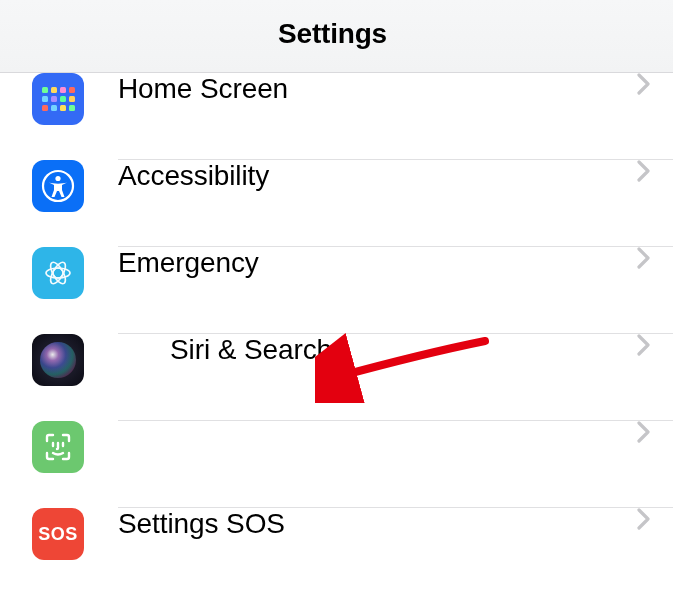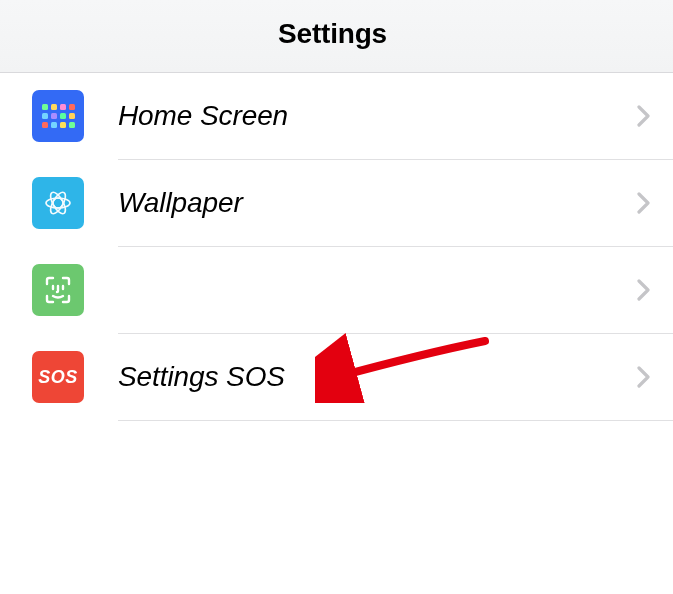--- a/index.html
+++ b/index.html
@@ -28,12 +28,11 @@
     }
     .row {
       display: flex;
-      align-items: center;
+      align-items: flex-start;
       height: 87px;
       border-bottom: 1px solid #e0e0e2;
       position: relative;
       cursor: pointer;
-      font-style: italic;
     }
     .row:first-child {
       border-top: none;

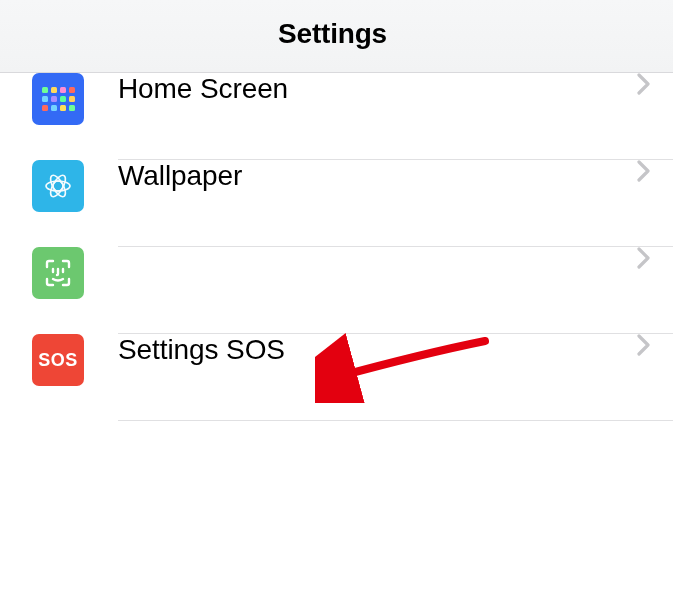--- a/index.html
+++ b/index.html
@@ -126,6 +126,21 @@
     </span>
   </div>
 
+  <div class="row">
+    <div class="icon-wrap icon-accessibility">
+      <svg width="38" height="38" viewBox="0 0 38 38">
+        <circle cx="19" cy="19" r="15" fill="none" stroke="#fff" stroke-width="2.2"></circle>
+        <circle cx="19" cy="11.5" r="2.6" fill="#fff"></circle>
+        <path d="M10 15.5 C14 17 24 17 28 15.5 L23 18 L23 23 L25.5 30 L22.5 30 L20 24 L18 24 L15.5 30 L12.5 30 L15 23 L15 18 Z" fill="#fff"></path>
+      </svg>
+    </div>
+    <span class="row-label">Accessibility</span>
+    <span class="chevron">
+      <svg width="14" height="22" viewBox="0 0 14 22">
+          <path d="M2 2 L11 11 L2 20" stroke="#c5c5c8" stroke-width="3.2" fill="none" stroke-linecap="round" stroke-linejoin="round"></path>
+        </svg>
+    </span>
+  </div>
 
   <div class="row">
     <div class="icon-wrap icon-wallpaper">

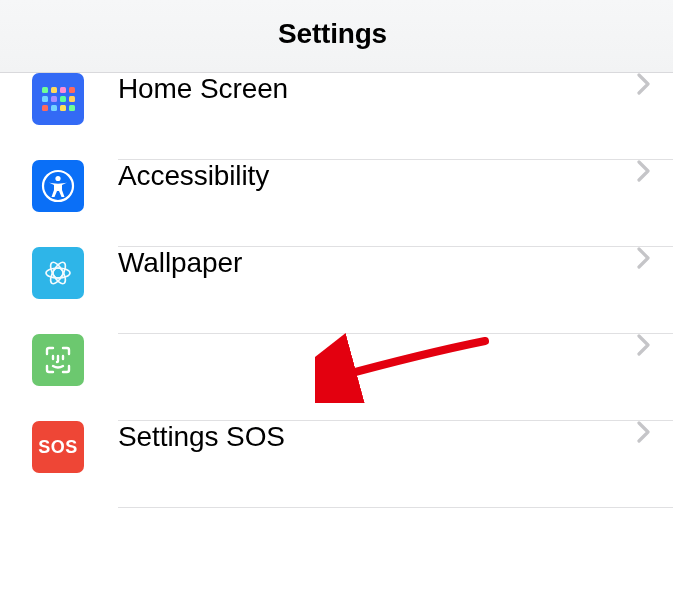--- a/index.html
+++ b/index.html
@@ -153,7 +153,7 @@
         </g>
       </svg>
     </div>
-    <span class="row-label">Wallpaper</span>
+    <span class="row-label">Emergency</span>
     <span class="chevron">
       <svg width="14" height="22" viewBox="0 0 14 22">
           <path d="M2 2 L11 11 L2 20" stroke="#c5c5c8" stroke-width="3.2" fill="none" stroke-linecap="round" stroke-linejoin="round"></path>

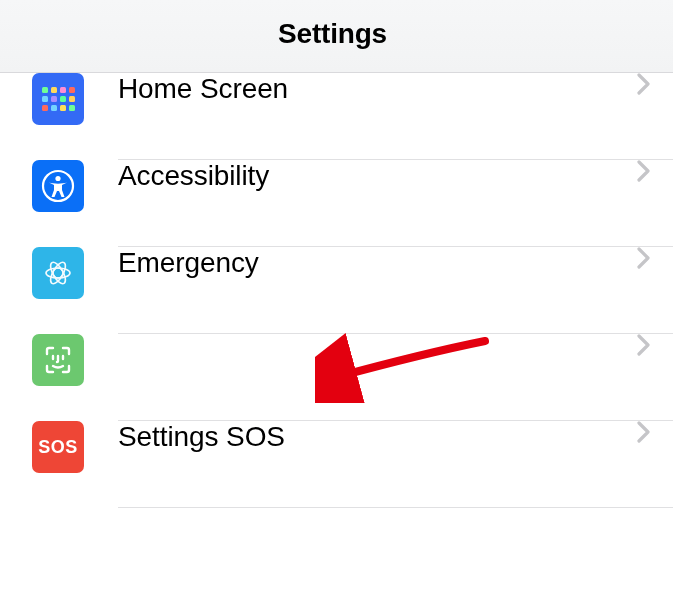--- a/index.html
+++ b/index.html
@@ -161,6 +161,17 @@
     </span>
   </div>
 
+  <div class="row">
+    <div class="icon-wrap icon-siri">
+      <div class="siri-orb"></div>
+    </div>
+    <span class="row-label">Siri &amp; Search</span>
+    <span class="chevron">
+      <svg width="14" height="22" viewBox="0 0 14 22">
+          <path d="M2 2 L11 11 L2 20" stroke="#c5c5c8" stroke-width="3.2" fill="none" stroke-linecap="round" stroke-linejoin="round"></path>
+        </svg>
+    </span>
+  </div>
 
   <div class="row">
     <div class="icon-wrap icon-faceid">

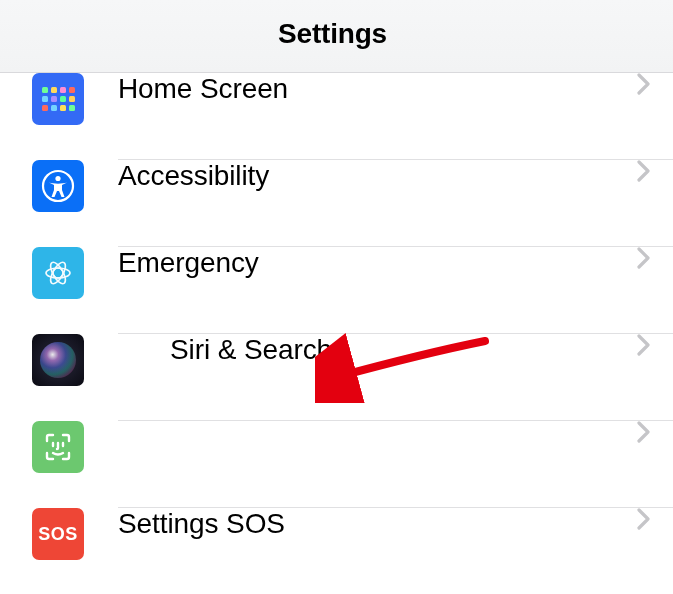--- a/index.html
+++ b/index.html
@@ -42,7 +42,7 @@
       left: -86px;
       width: 52px;
       height: 52px;
-      border-radius: 7px;
+      border-radius: 12px;
       display: flex;
       align-items: center;
       justify-content: center;

